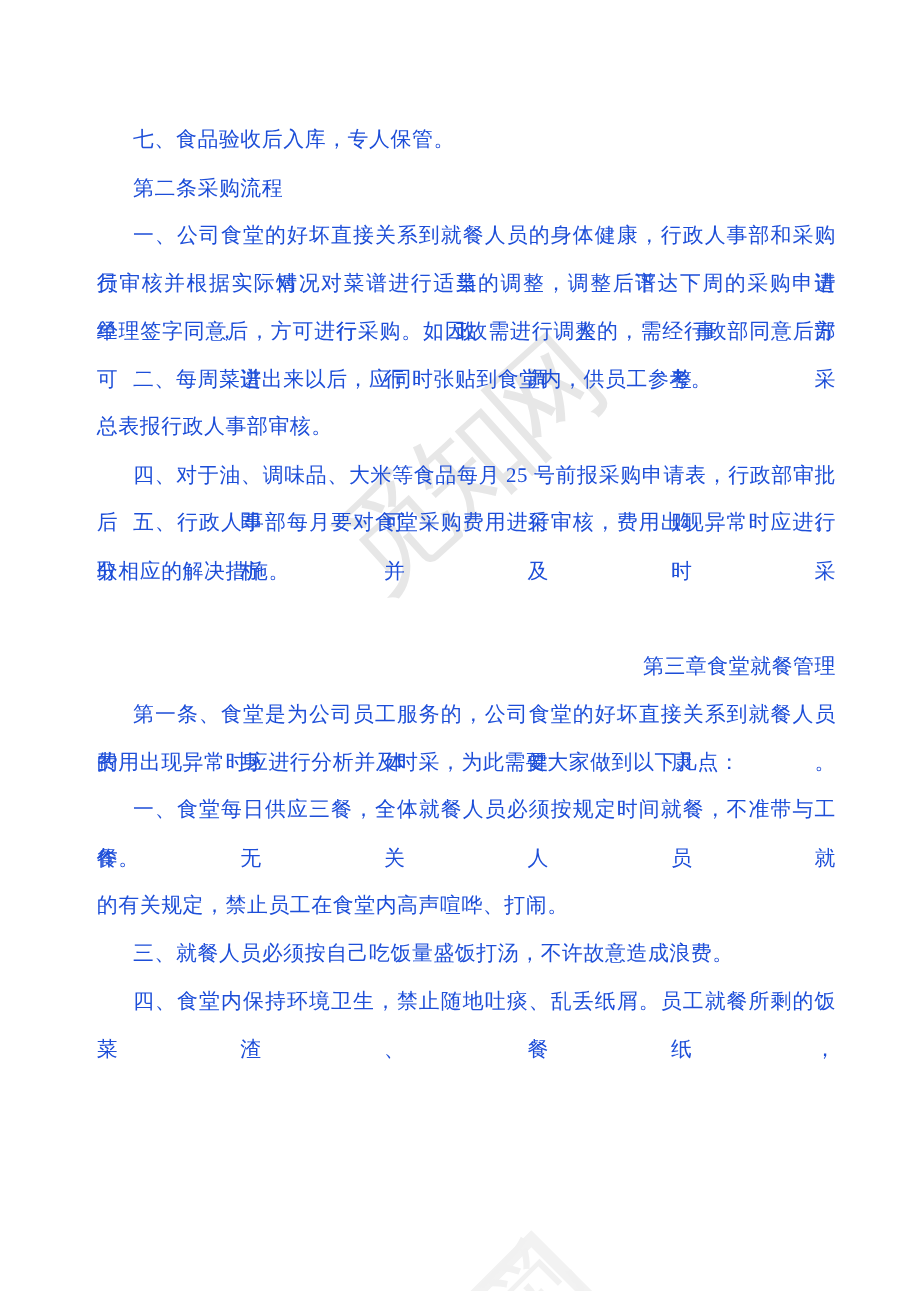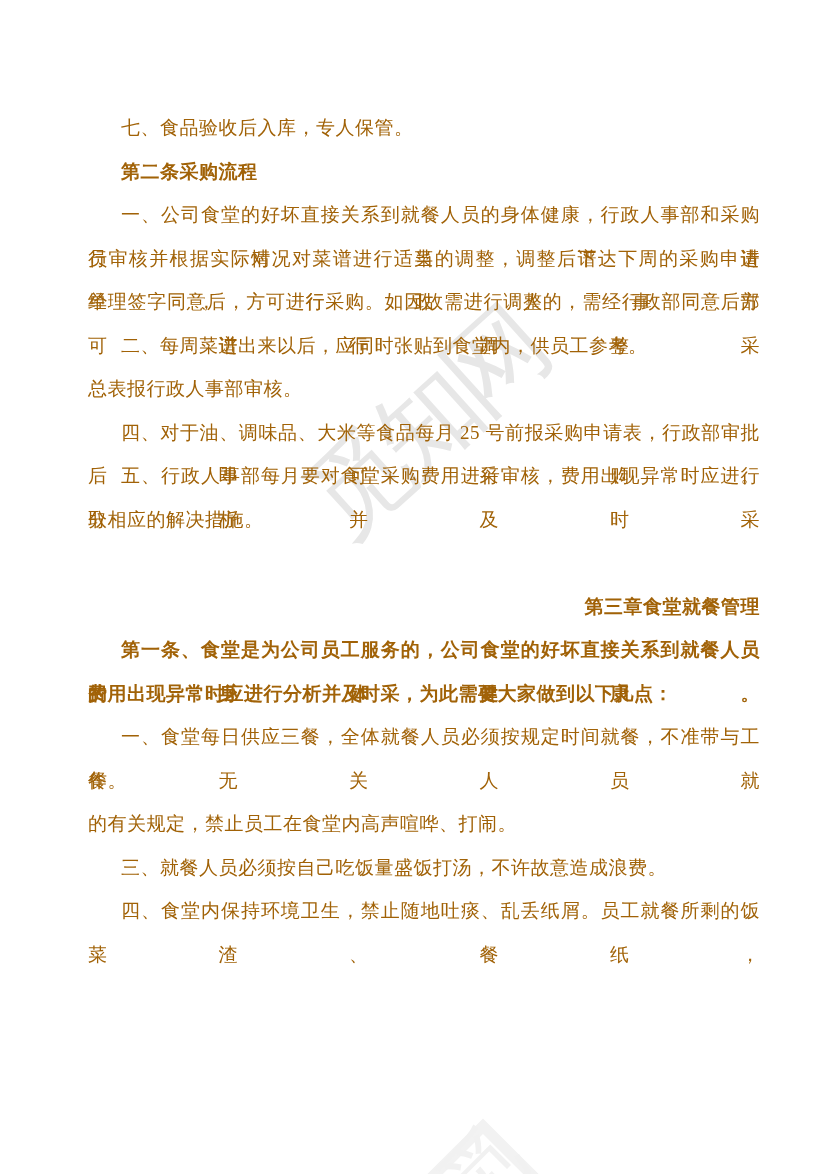--- a/index.html
+++ b/index.html
@@ -21,7 +21,7 @@
     top: 106px;
     width: 672px;
     font-size: 19px;
-    color: #a16207;
+    color: #1d4ed8;
     letter-spacing: 0.5px;
   }
   .line {

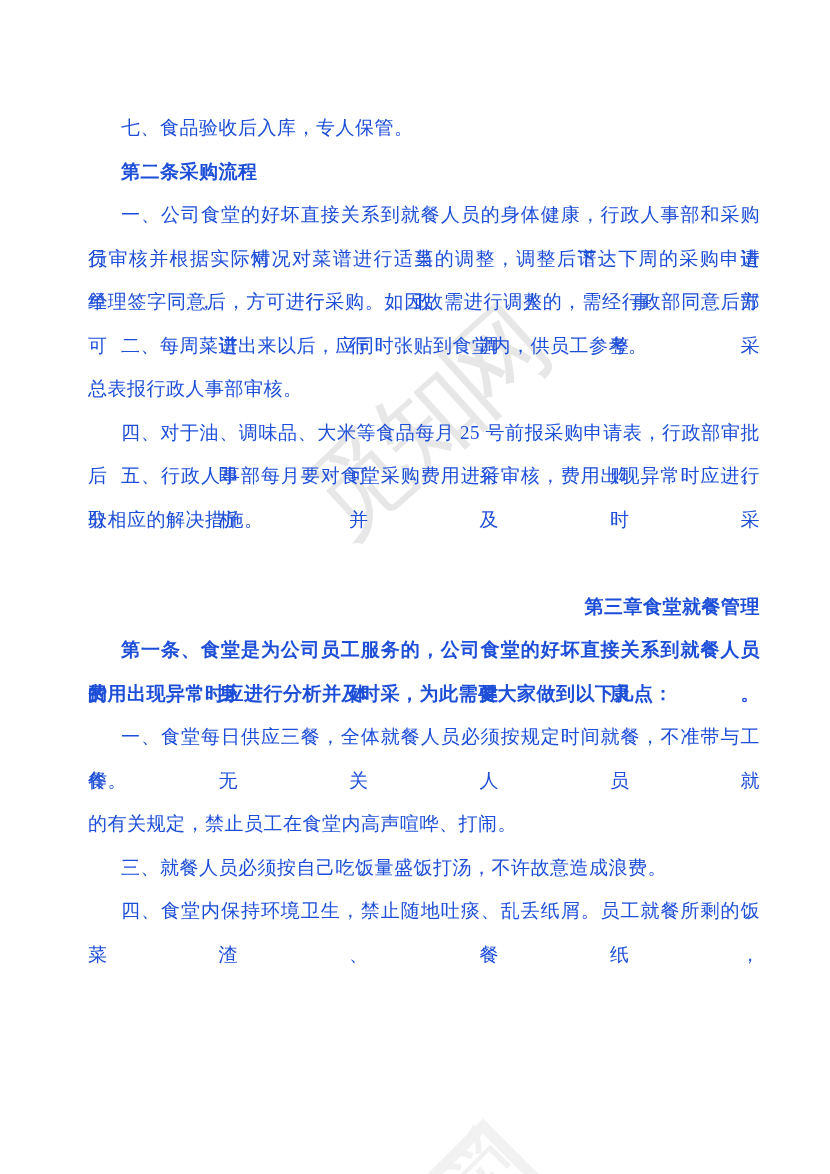--- a/index.html
+++ b/index.html
@@ -31,7 +31,7 @@
     overflow: visible;
   }
   .indent { text-indent: 33px; }
-  .bold   { font-weight: bold; }
+  .bold   { font-weight: normal; }
   .center { text-align: right; text-indent: 0; }
   
   .fill {

